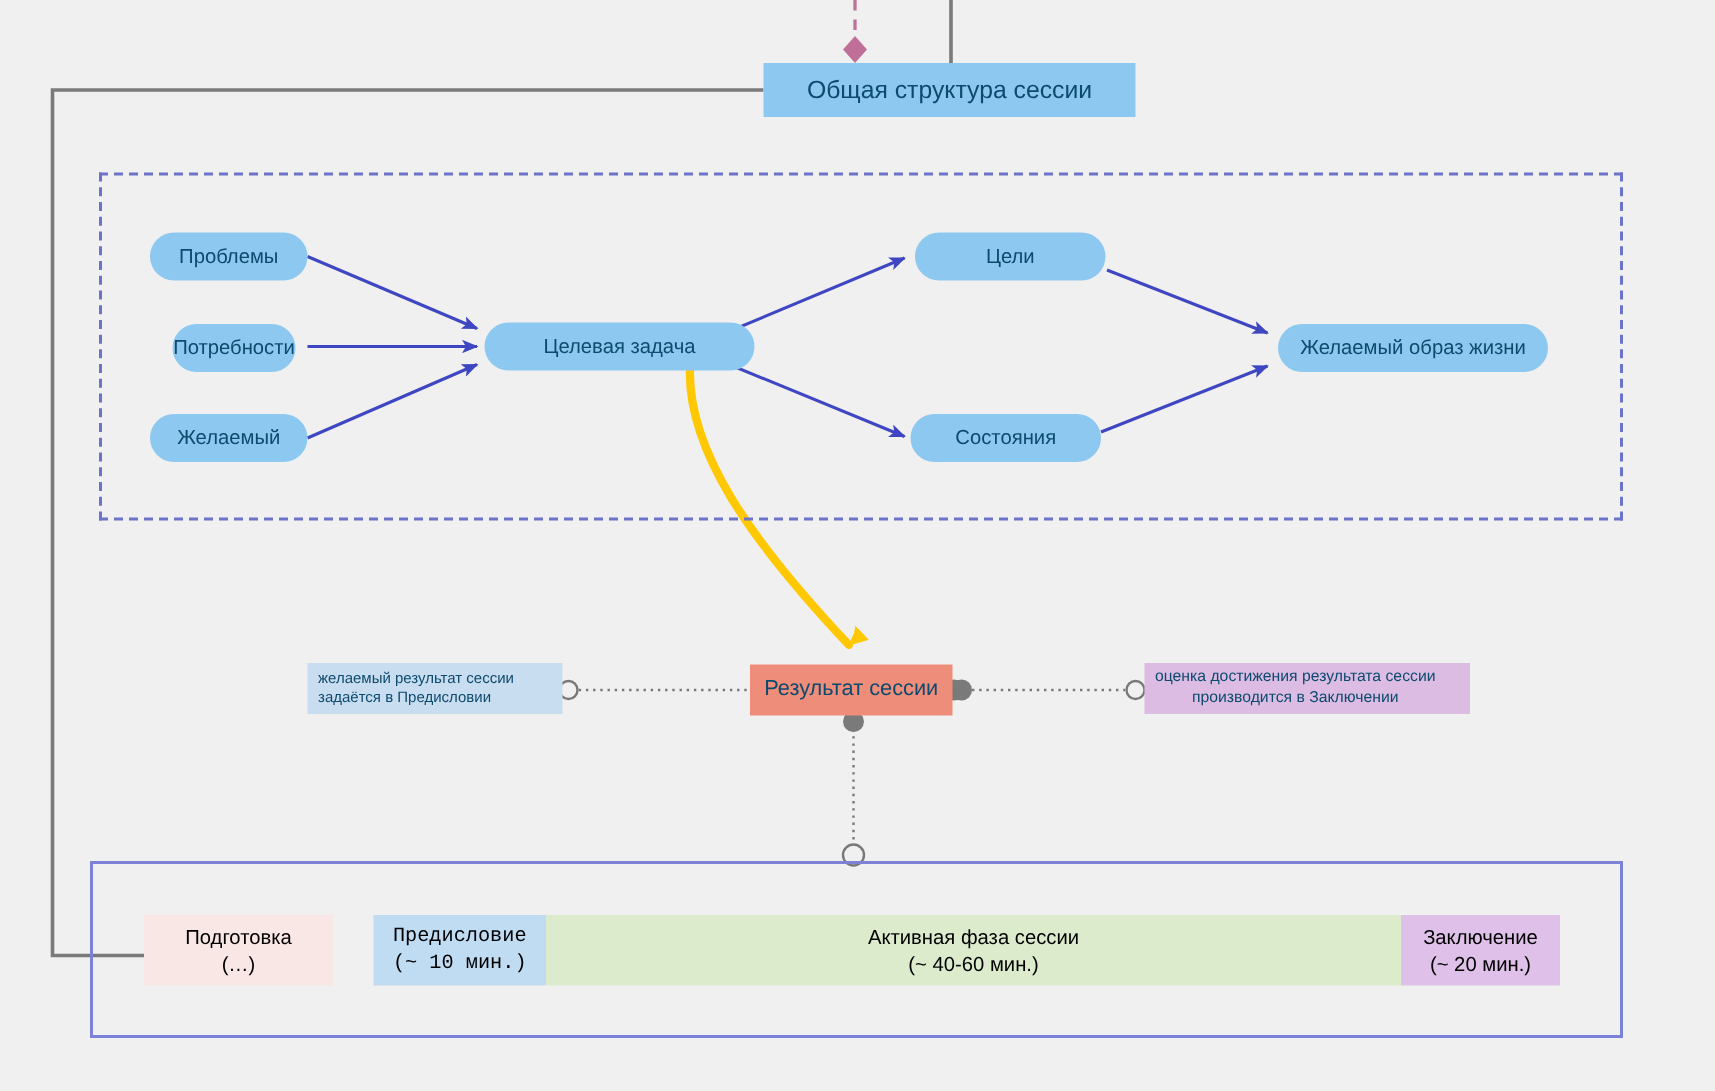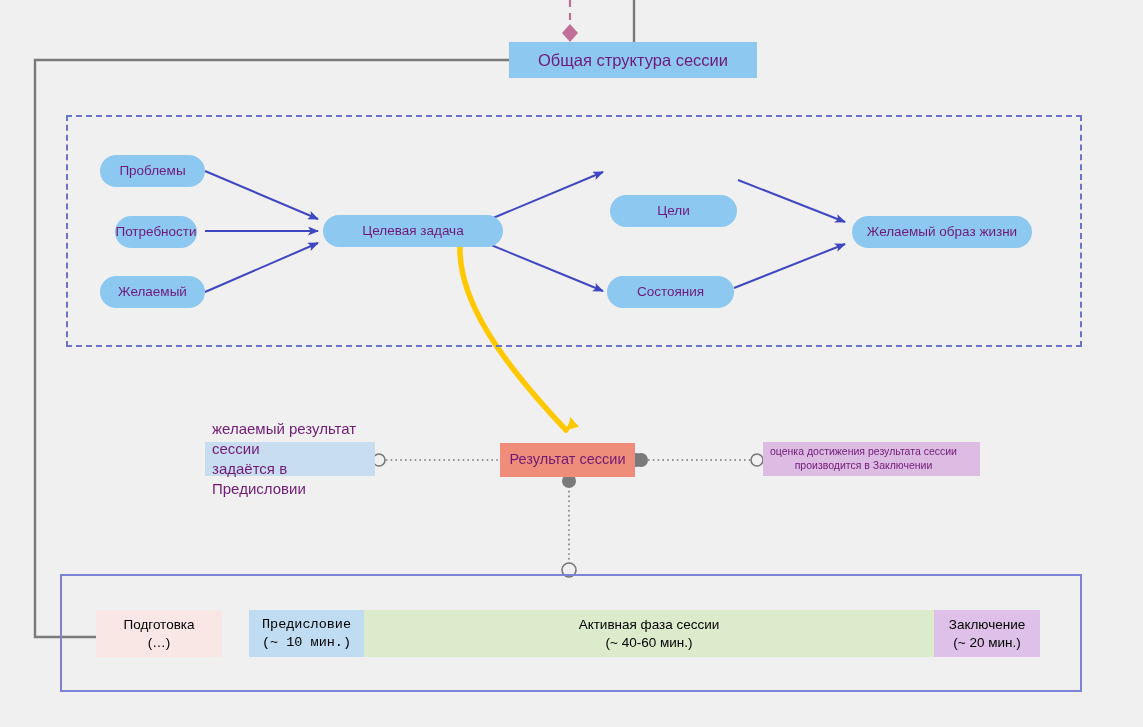--- a/index.html
+++ b/index.html
@@ -34,7 +34,7 @@
     align-items: center;
     justify-content: center;
     text-align: center;
-    color: #701a75;
+    color: #0c4a6e;
     line-height: 1.22;
     white-space: pre-line;
   }

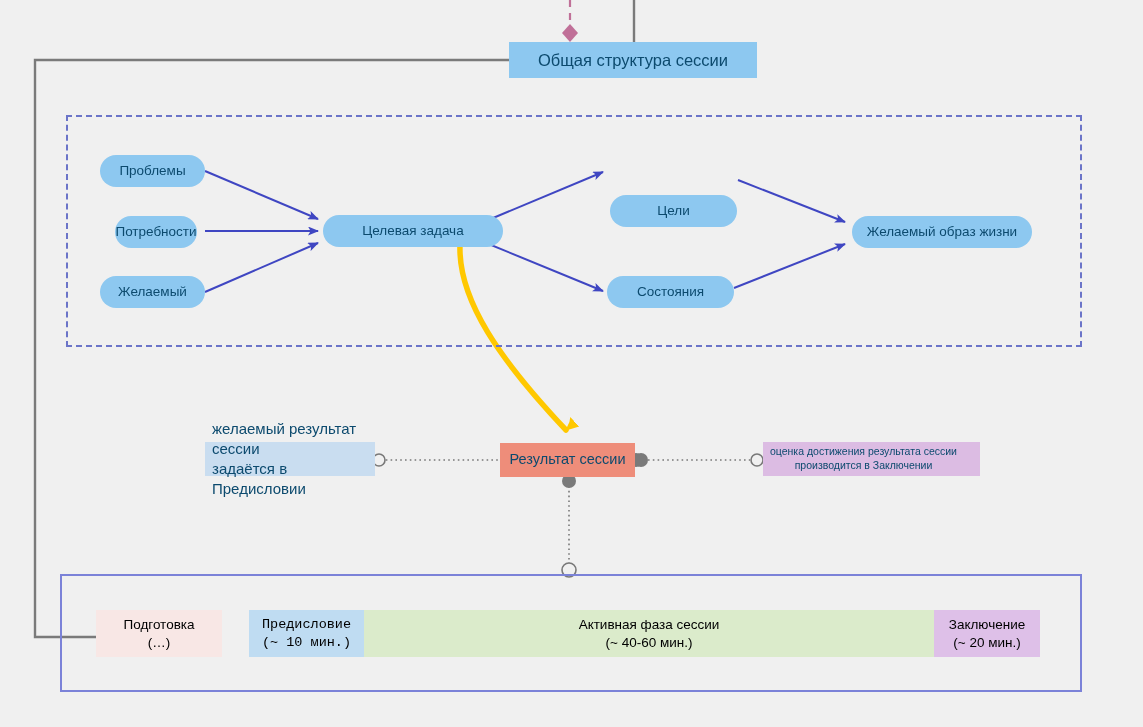--- a/index.html
+++ b/index.html
@@ -193,7 +193,7 @@
     <span>Целевая задача</span>
   </div>
 
-  <div class="node node-blue" style="left:610px; top:155px; width:127px; height:32px;margin-top:40px;">
+  <div class="node node-blue" style="left:610px; top:155px; width:127px; height:32px;">
     <span>Цели</span>
   </div>
 

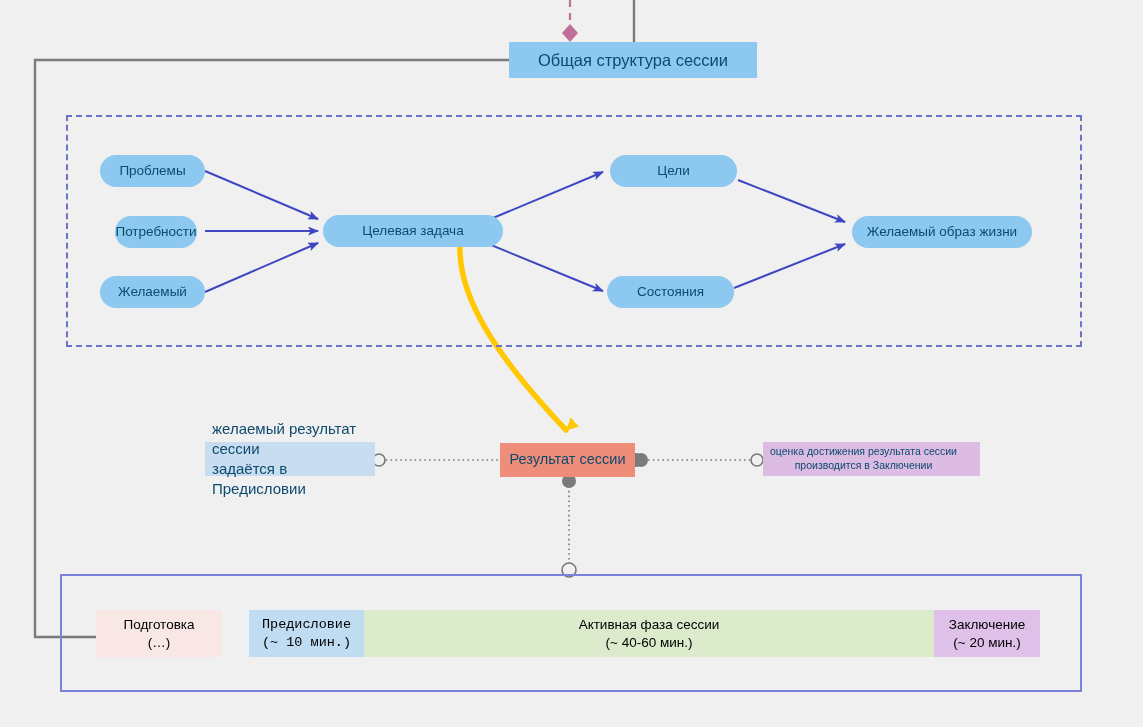--- a/index.html
+++ b/index.html
@@ -53,7 +53,7 @@
   }
   .node-note-blue {
     background: #C9DDF0;
-    font-size: 15px;
+    font-size: 10px;
     text-align: left;
     justify-content: flex-start;
     padding-left: 7px;

